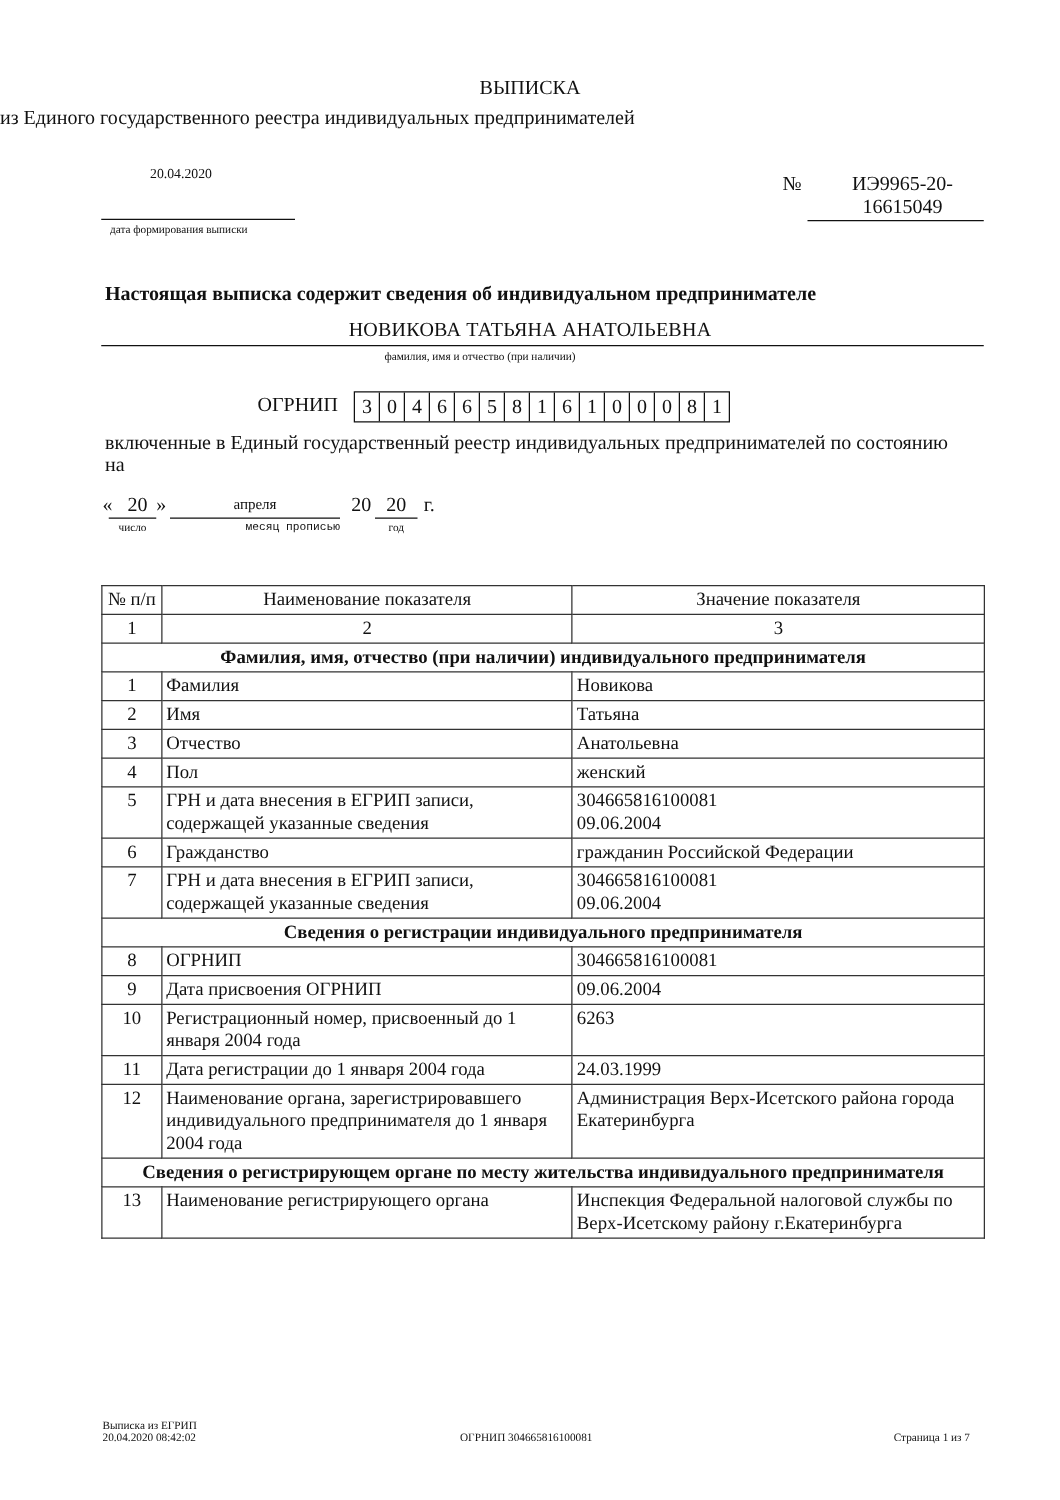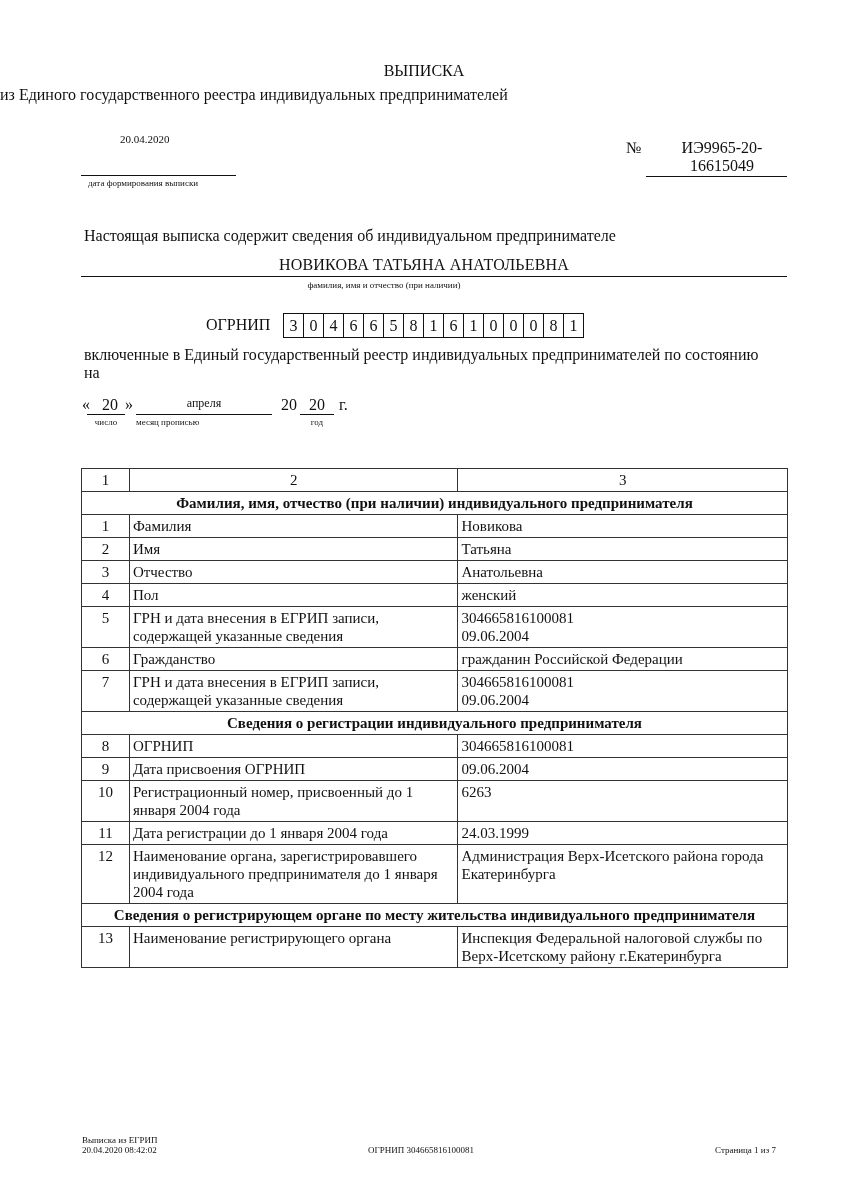--- a/index.html
+++ b/index.html
@@ -16,7 +16,7 @@
   .no-sign { left: 626px; top: 139px; font-size: 16px; }
   .no-val { left: 672px; top: 139px; font-size: 16px; line-height: 18px; text-align: center; width: 100px; }
   .no-line { left: 646px; top: 176px; width: 141px; border-top: 1px solid #111; }
-  .intro { left: 84px; top: 227px; font-size: 16px; }
+  .intro { left: 84px; top: 227px; font-size: 16px; font-weight: bold; }
   .fio { left: 0; width: 848px; text-align: center; top: 256px; font-size: 16px; letter-spacing: 0.2px; }
   .fio-line { left: 81px; top: 276px; width: 706px; border-top: 1px solid #111; }
   .fio-cap { left: 0; width: 768px; text-align: center; top: 280px; font-size: 9px; }

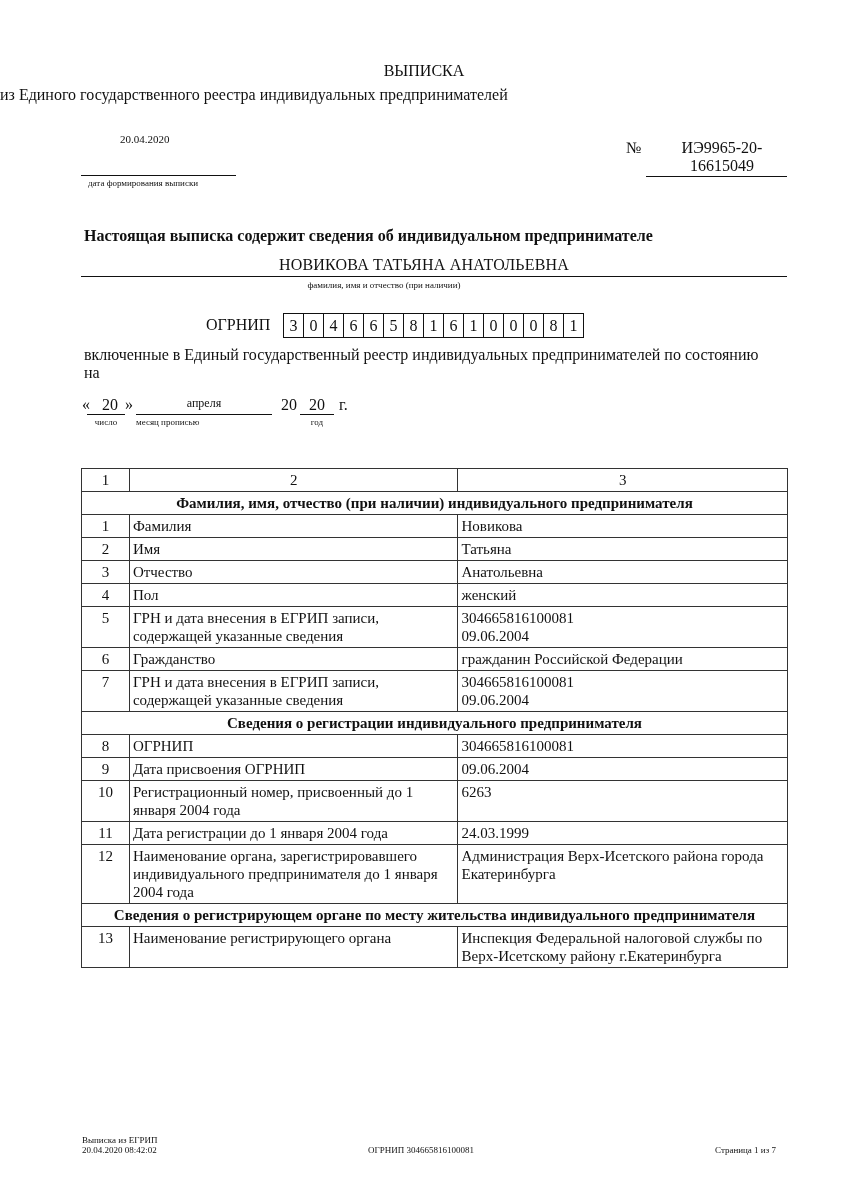--- a/index.html
+++ b/index.html
@@ -36,7 +36,7 @@
   .u-month { left: 136px; top: 414px; width: 136px; border-top: 1px solid #111; }
   .u-yr { left: 300px; top: 414px; width: 34px; border-top: 1px solid #111; }
   .c-day { left: 87px; top: 417px; width: 38px; text-align: center; font-size: 9px; }
-  .c-month { left: 136px; top: 417px; width: 136px; text-align: left; font-size: 9px; }
+  .c-month { left: 136px; top: 417px; width: 136px; text-align: right; font-size: 9px; font-family: Liberation Mono, monospace; }
   .c-yr { left: 300px; top: 417px; width: 34px; text-align: center; font-size: 9px; }
 
   table.reg {

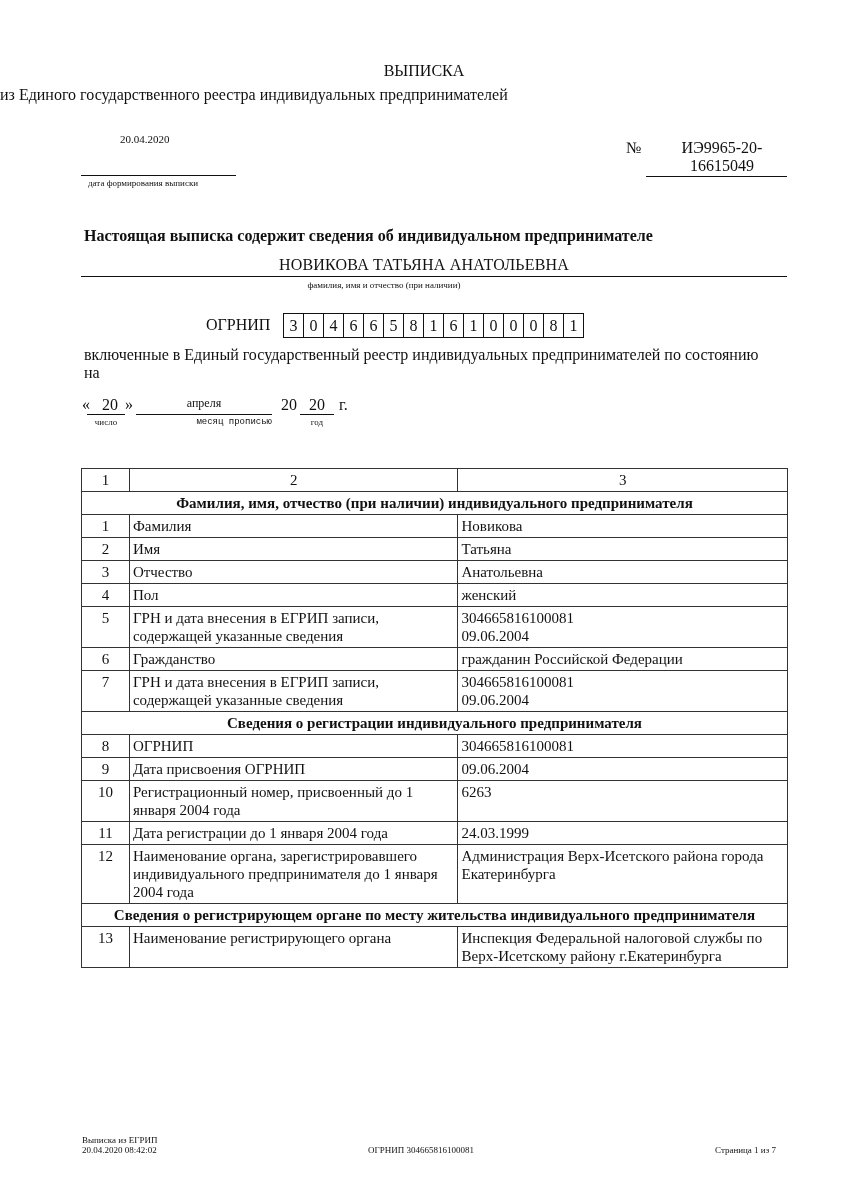--- a/index.html
+++ b/index.html
@@ -120,6 +120,11 @@
       <col class="c3">
     </colgroup>
   <tbody>
+      <tr>
+    <td class="num">№ п/п</td>
+    <td class="center">Наименование показателя</td>
+    <td class="center">Значение показателя</td>
+  </tr>
   <tr>
     <td class="num">1</td>
     <td class="center">2</td>

